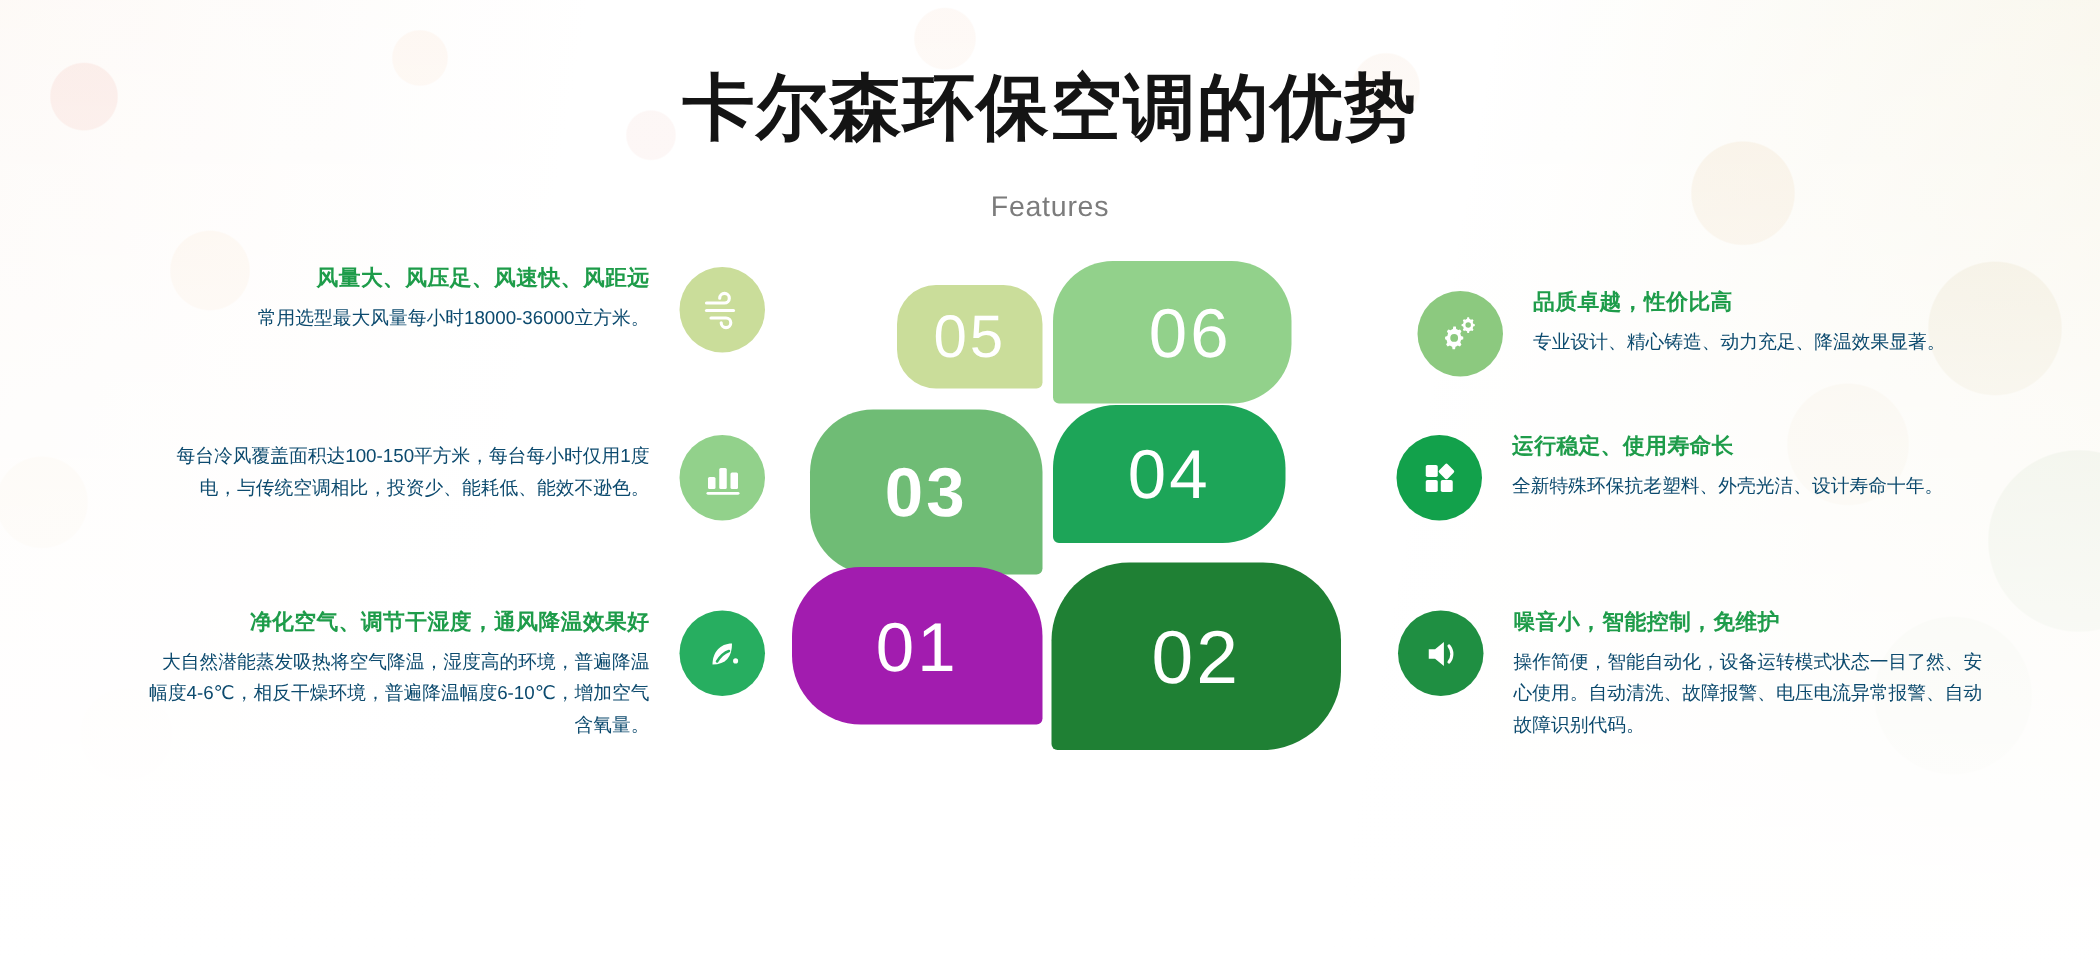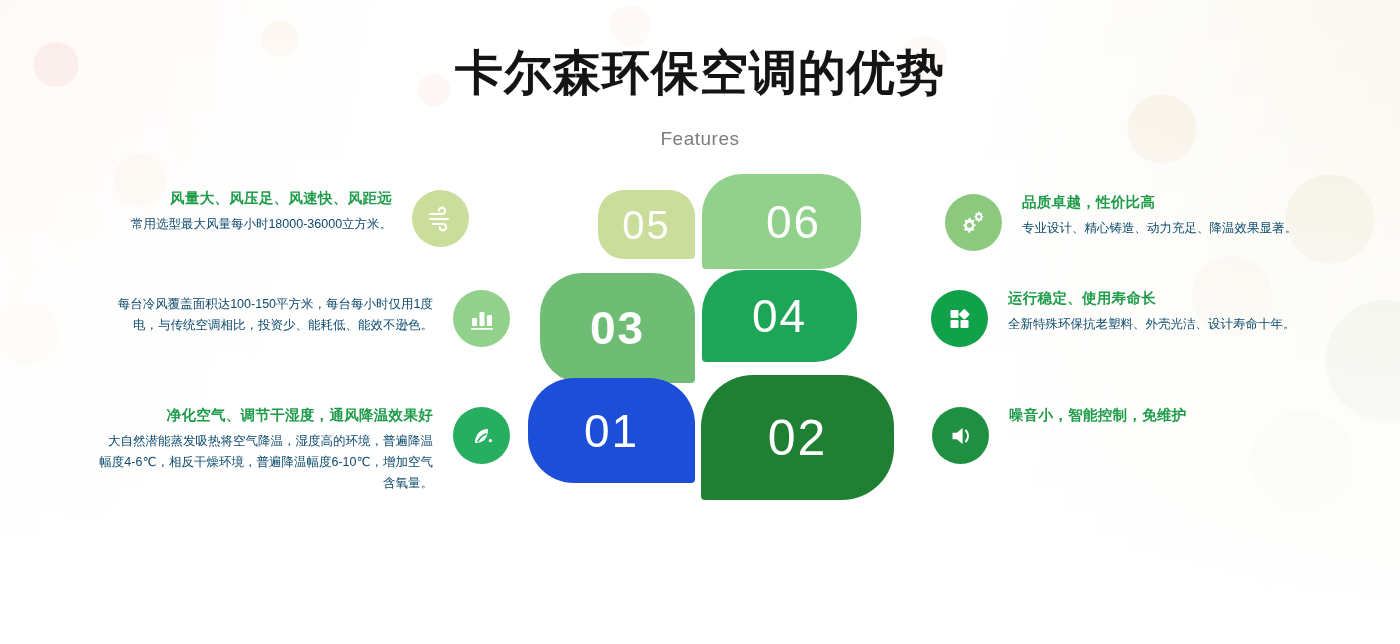--- a/index.html
+++ b/index.html
@@ -85,7 +85,7 @@
   <div id="page-title">卡尔森环保空调的优势</div>
   <div id="page-subtitle">Features</div>
 
-  <div class="feature left" style="left:90px;top:188px;width:420px;justify-content:center;">
+  <div class="feature left" style="left:90px;top:176px;width:420px;justify-content:flex-end;">
     <div class="ftext">
       <div class="fhead">风量大、风压足、风速快、风距远</div>
       <div class="fbody" style="max-width:330px;">常用选型最大风量每小时18000-36000立方米。</div>

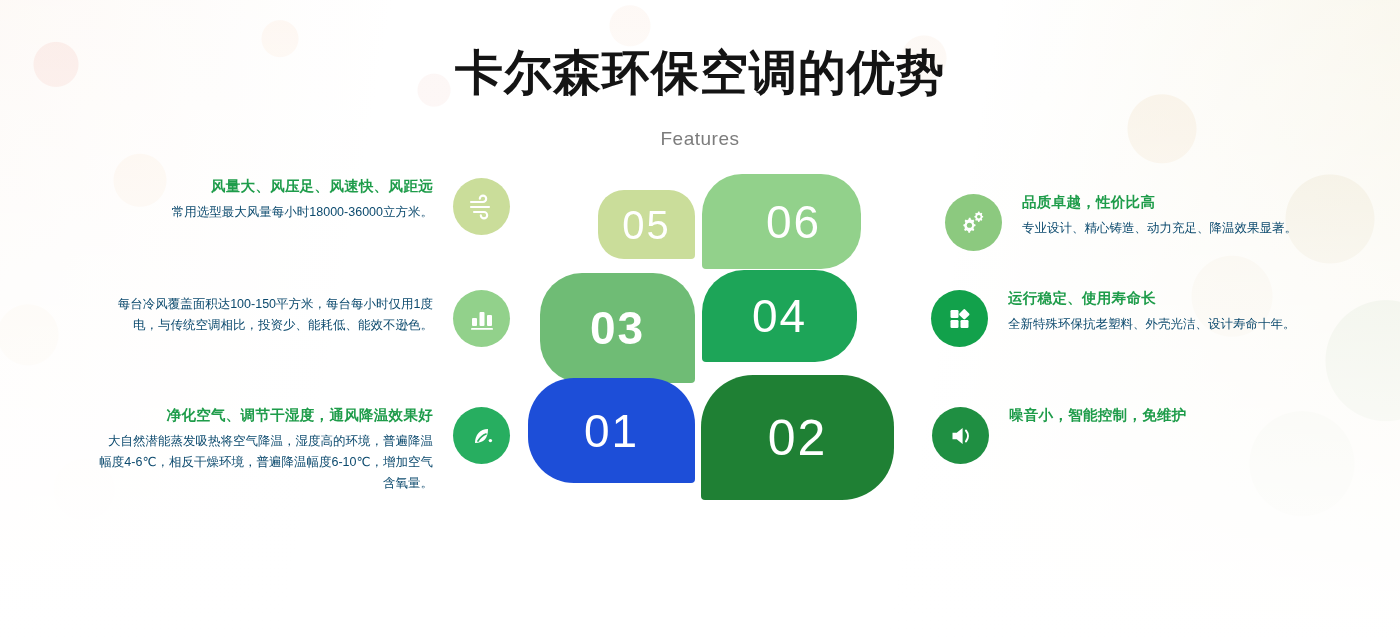--- a/index.html
+++ b/index.html
@@ -195,7 +195,7 @@
       <span>04</span>
     </div>
 
-    <div class="leaf l" id="leaf01" style="background:#1d4ed8;border-radius:46px 46px 4px 46px;">
+    <div class="leaf l" id="leaf01" style="background:#a21caf;border-radius:46px 46px 4px 46px;">
       <span>01</span>
     </div>
 

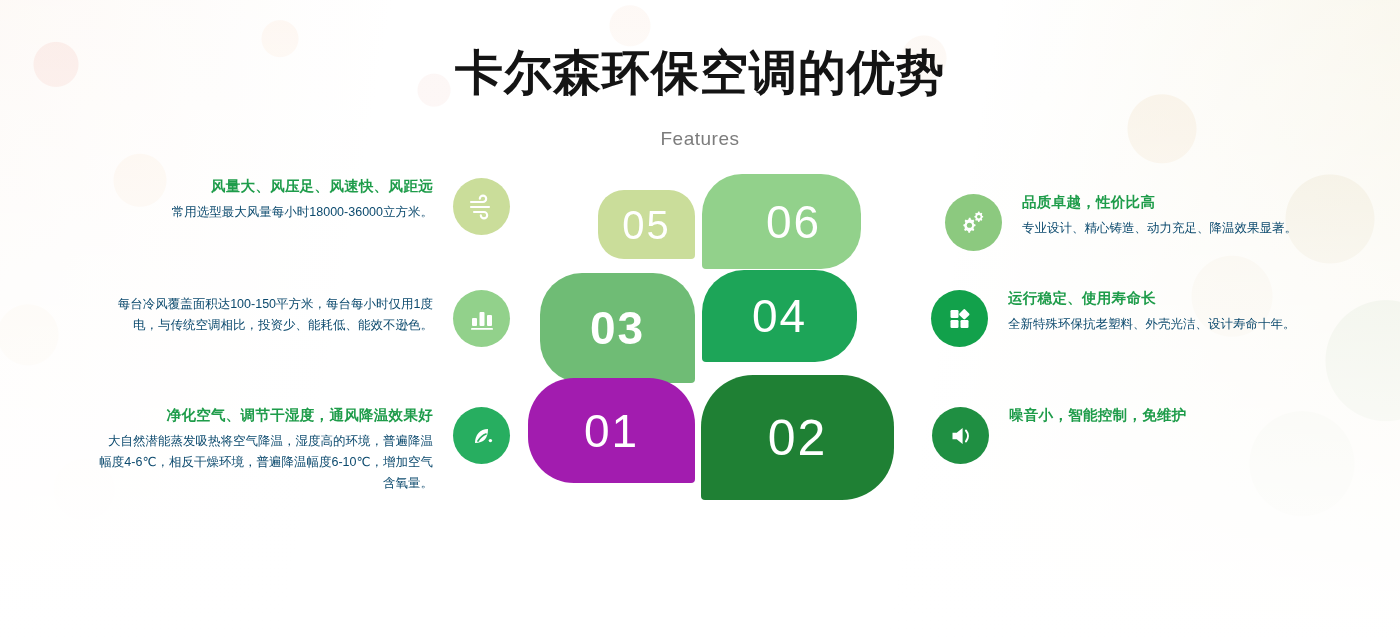--- a/index.html
+++ b/index.html
@@ -174,6 +174,7 @@
     </div>
     <div class="ftext">
       <div class="fhead">噪音小，智能控制，免维护</div>
+      <div class="fbody" style="max-width:330px;">操作简便，智能自动化，设备运转模式状态一目了然、安心使用。自动清洗、故障报警、电压电流异常报警、自动故障识别代码。</div>
     </div>
   </div>
 

